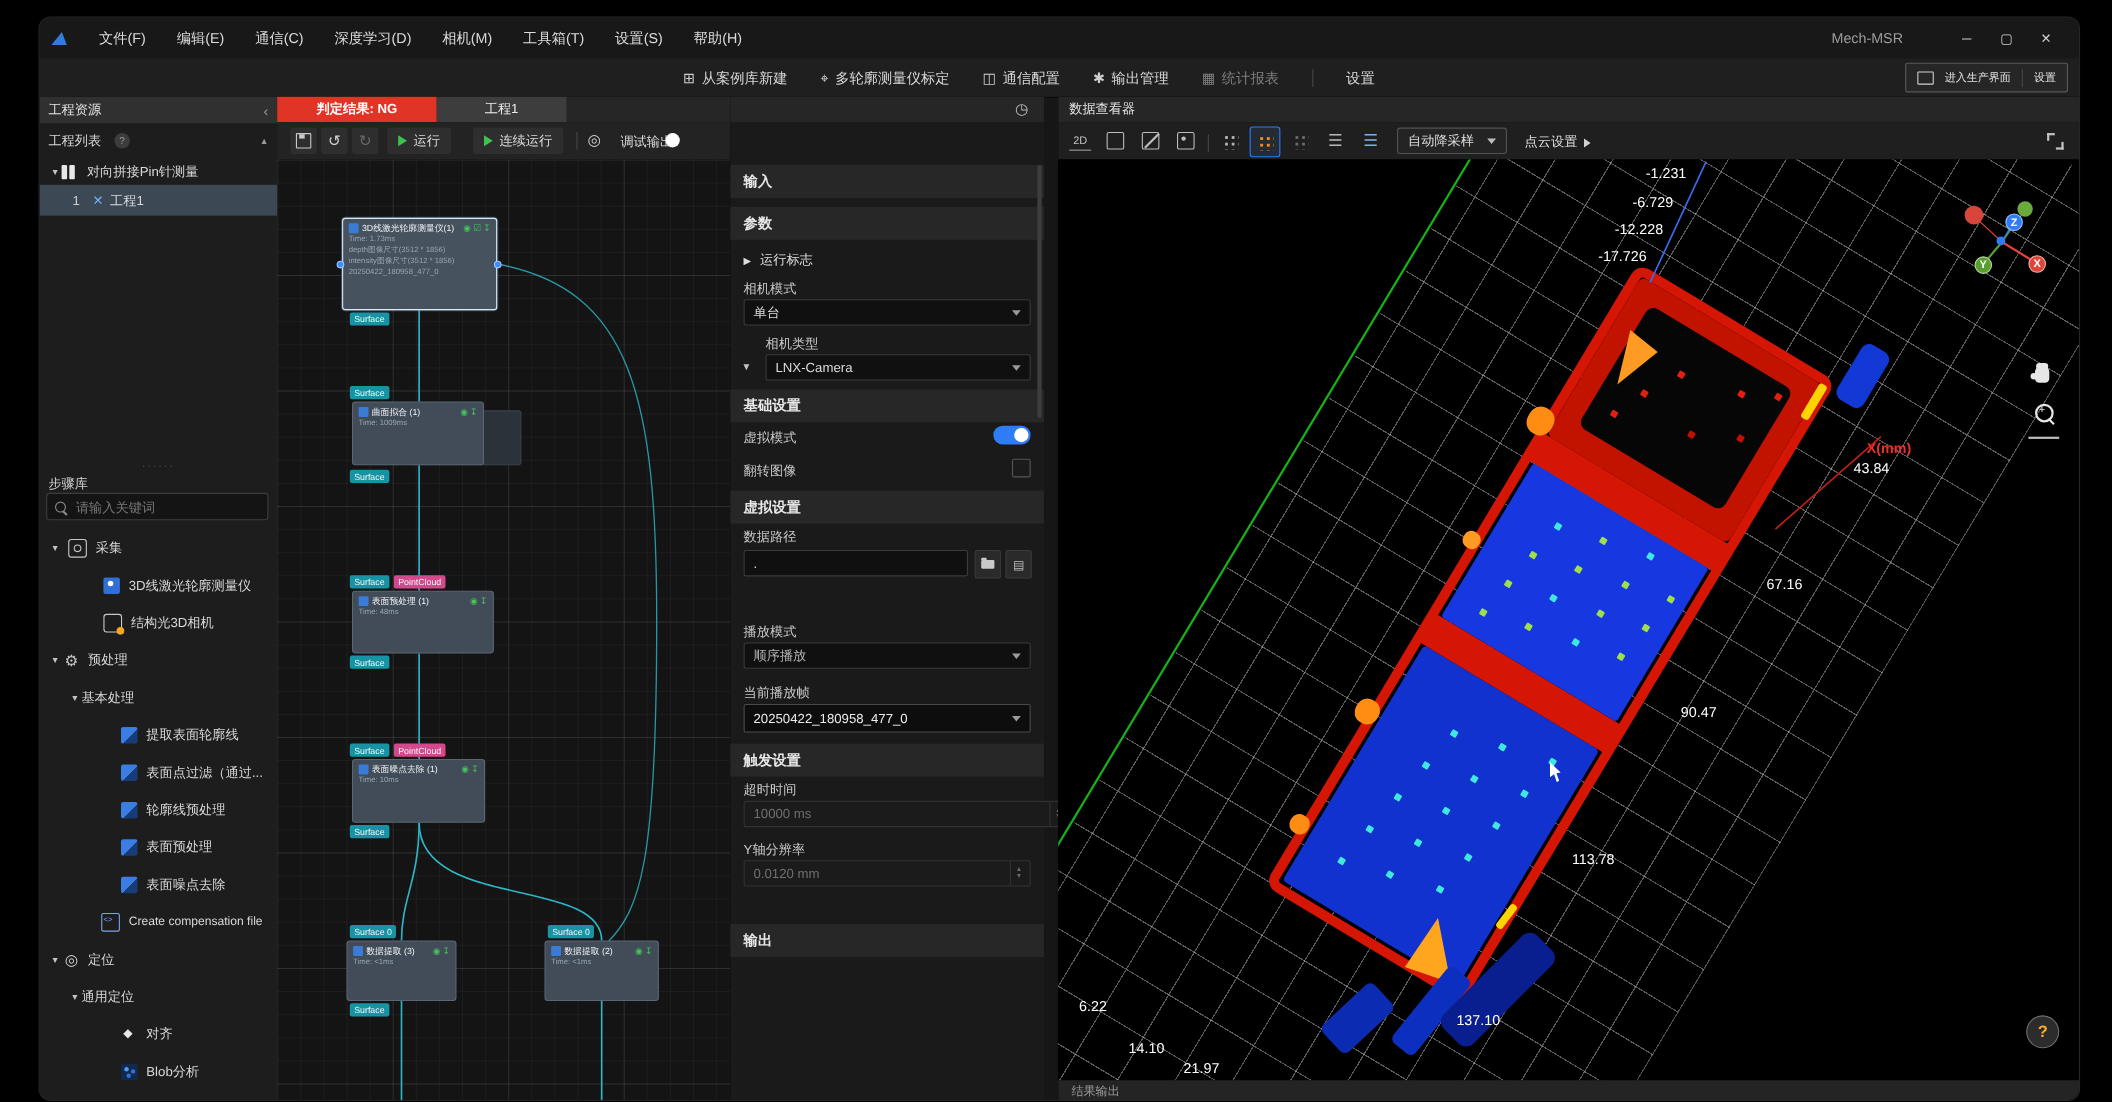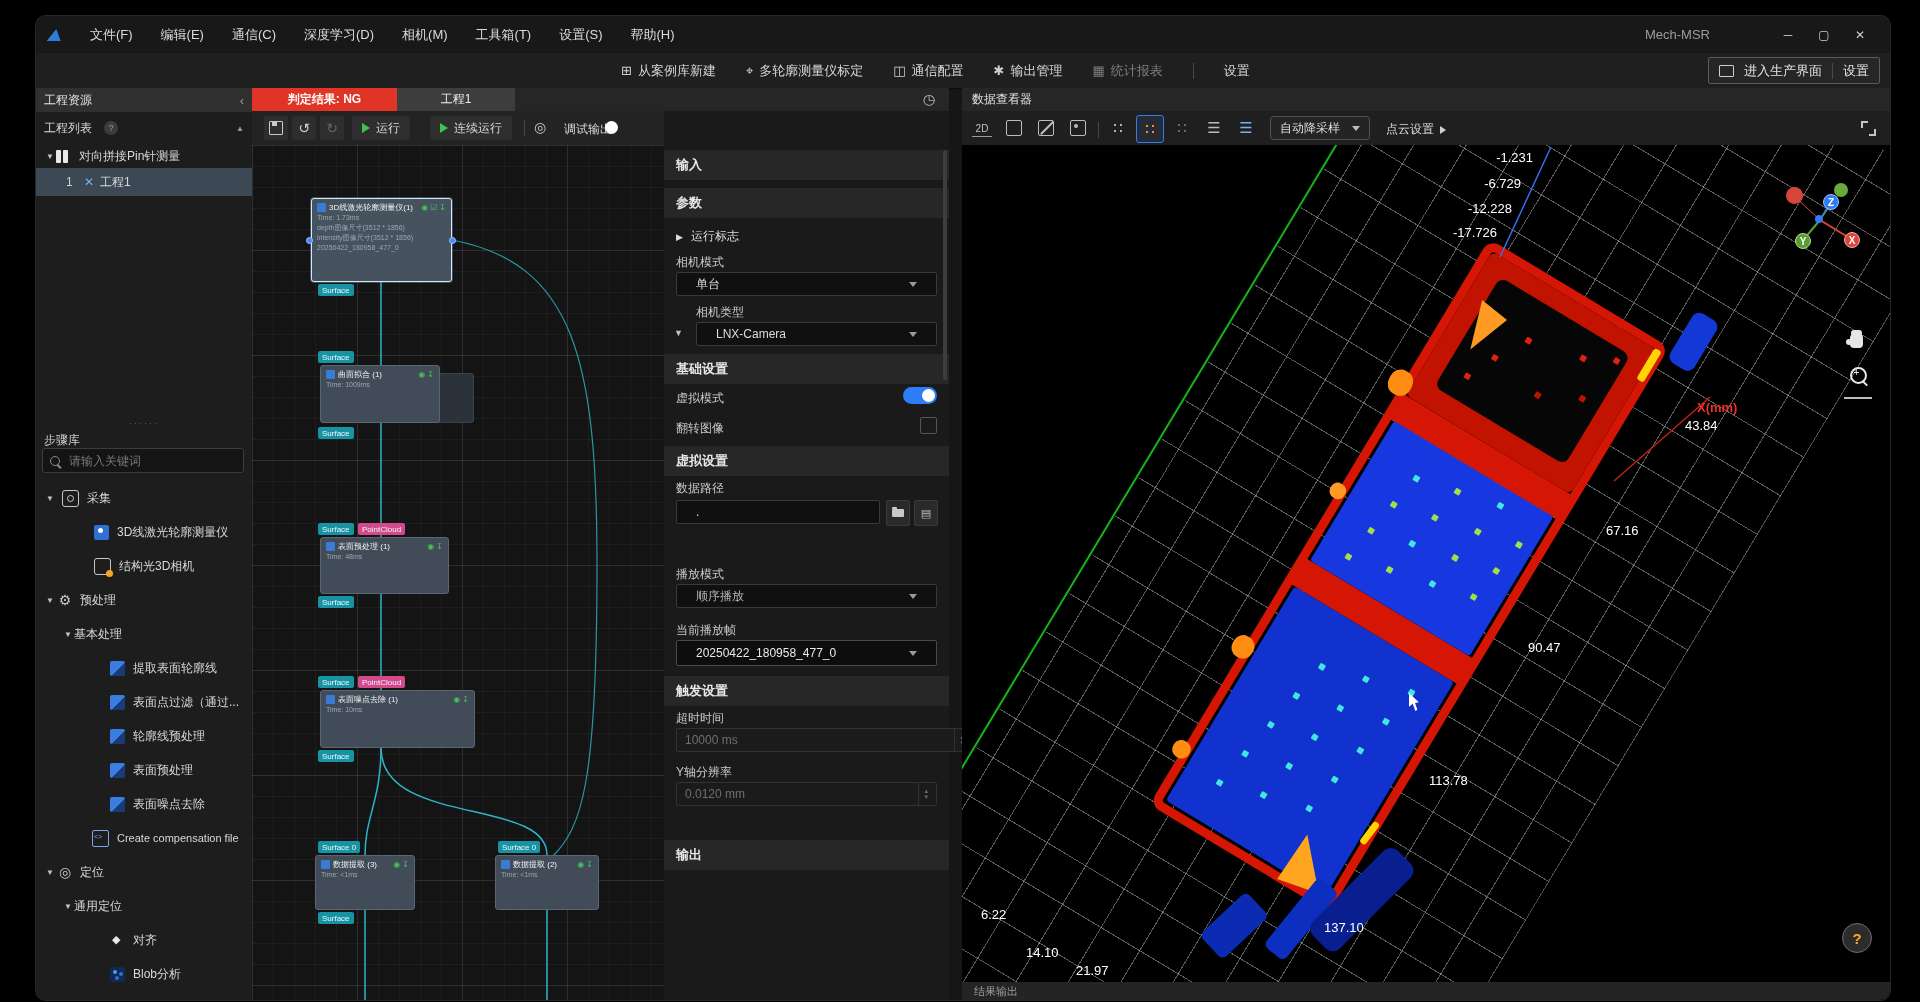--- a/index.html
+++ b/index.html
@@ -11,7 +11,7 @@
   .logo{width:0;height:0;border-left:7px solid transparent;border-right:7px solid transparent;border-bottom:12px solid #2f7dd8;margin-right:14px;transform:skewX(-12deg);}
   .menu-item{padding:0 14px;font-size:13px;color:#dcdcdc;height:37px;display:flex;align-items:center;}
   .spacer{flex:1;}
-  .win-title{color:#9d9d9d;font-size:13px;margin-right:60px;}
+  .win-title{color:#9d9d9d;font-size:13px;margin-right:40px;}
   .win-btn{width:36px;height:26px;display:flex;align-items:center;justify-content:center;color:#cfcfcf;font-size:12px;}
   
   .toolbar{position:absolute;left:0;top:37px;right:0;height:35px;background:#1f1f1f;border-bottom:1px solid #0a0a0a;}

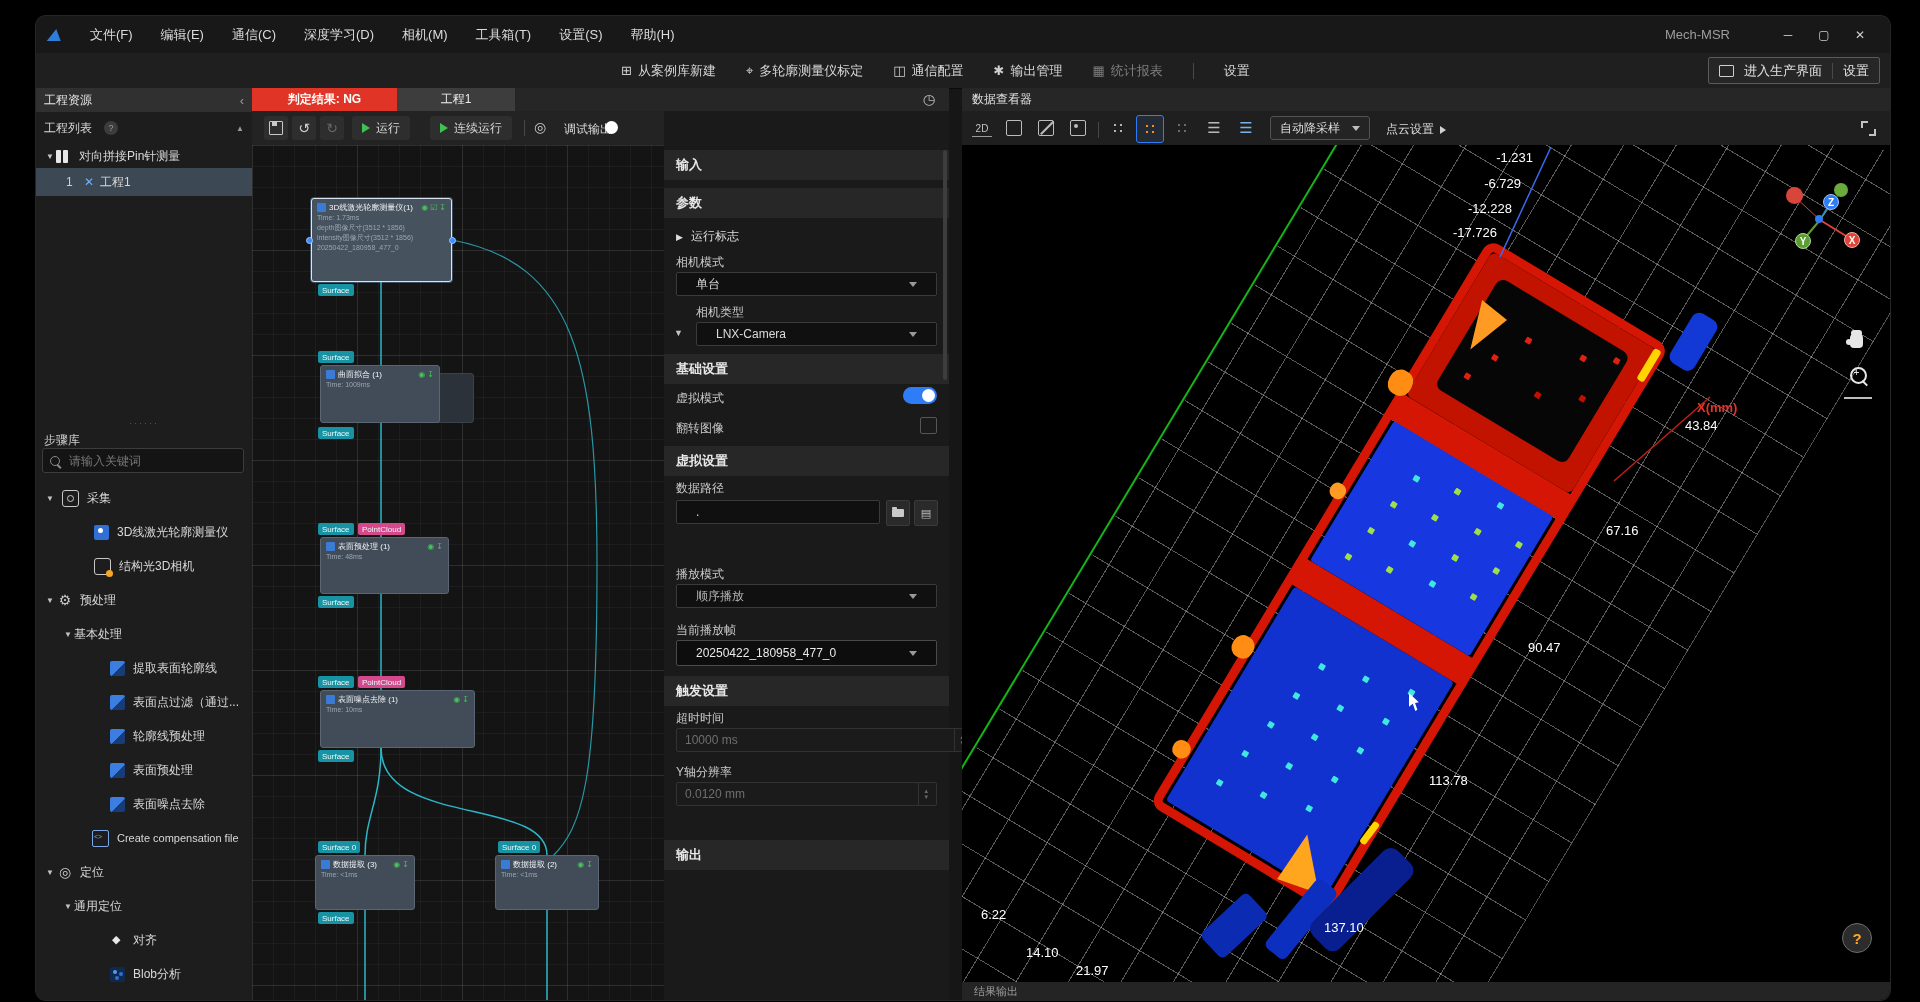--- a/index.html
+++ b/index.html
@@ -20,7 +20,7 @@
   .tb-ic{font-size:13px;color:#cfcfcf;}
   .tb-dim,.tb-dim .tb-ic{color:#7e7e7e;}
   .vdiv{width:1px;height:16px;background:#484848;}
-  .tb-right{position:absolute;right:10px;top:4px;height:25px;display:flex;align-items:center;gap:10px;border:1px solid #5a5a5a;border-radius:2px;padding:0 10px;font-size:13px;color:#e2e2e2;background:#262626;}
+  .tb-right{position:absolute;right:10px;top:4px;height:25px;display:flex;align-items:center;gap:10px;border:1px solid #5a5a5a;border-radius:2px;padding:0 10px;font-size:10px;color:#e2e2e2;background:#262626;}
   .mon-ic{width:13px;height:10px;border:1.5px solid #cfcfcf;border-radius:1px;}
   
   .main{position:absolute;left:0;top:72px;right:0;bottom:0;}

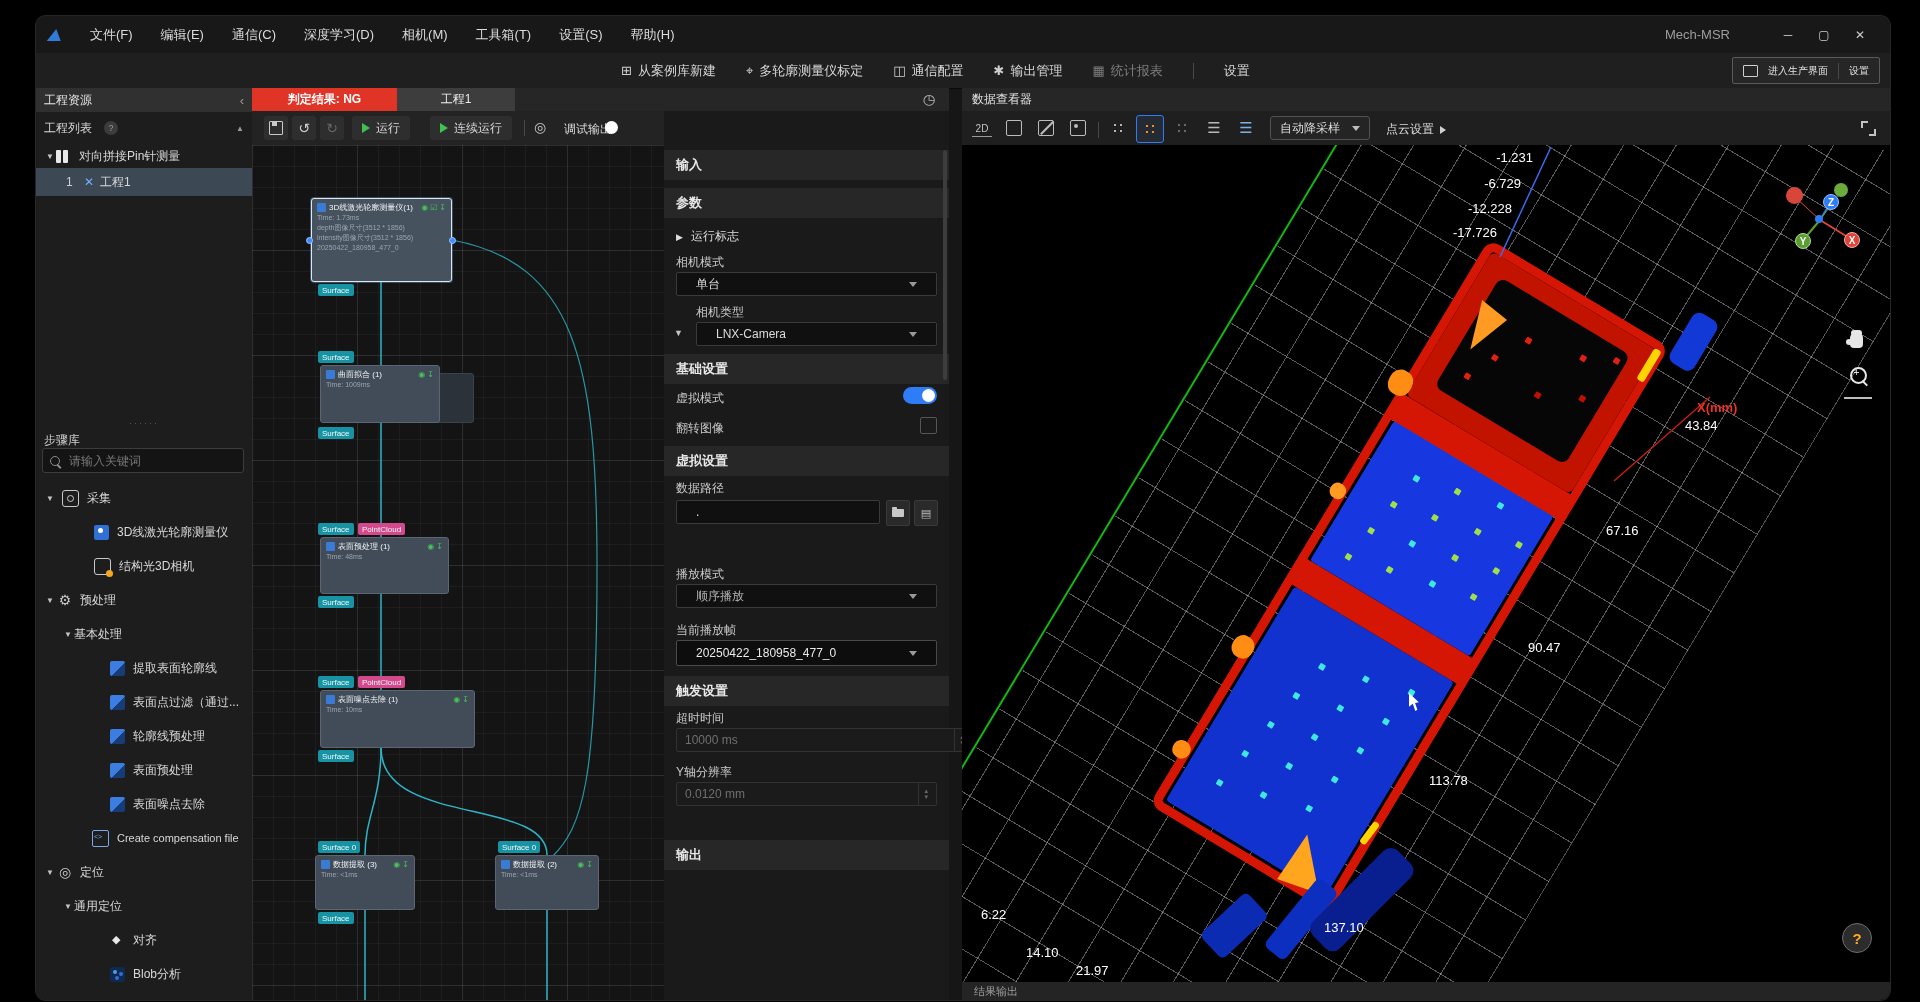--- a/index.html
+++ b/index.html
@@ -92,7 +92,7 @@
   .phdr .ttl{font-size:13px;color:#ededed;}
   .pbar{position:absolute;left:0;right:0;height:30px;background:#272727;display:flex;align-items:center;padding:0 12px;font-size:13px;font-weight:bold;color:#e8e8e8;box-sizing:border-box;}
   .plbl{position:absolute;font-size:12px;color:#c9c9c9;}
-  .psel{position:absolute;height:24px;background:#101010;border:1px solid #3a3a3a;border-radius:2px;display:flex;align-items:center;padding:0 19px;font-size:12px;color:#dcdcdc;box-sizing:border-box;}
+  .psel{position:absolute;height:24px;background:#101010;border:1px solid #3a3a3a;border-radius:2px;display:flex;align-items:center;padding:0 8px;font-size:12px;color:#dcdcdc;box-sizing:border-box;}
   .psel .tri{margin-left:auto;width:0;height:0;border-left:4px solid transparent;border-right:4px solid transparent;border-top:5px solid #9a9a9a;}
   .pspin{position:absolute;height:24px;background:#1b1b1b;border:1px solid #323232;border-radius:2px;display:flex;align-items:center;padding:0 8px;font-size:12px;color:#6f6f6f;box-sizing:border-box;}
   .spinners{margin-left:auto;display:flex;flex-direction:column;line-height:6px;font-size:7px;color:#6a6a6a;border-left:1px solid #323232;padding-left:5px;height:100%;justify-content:center;}

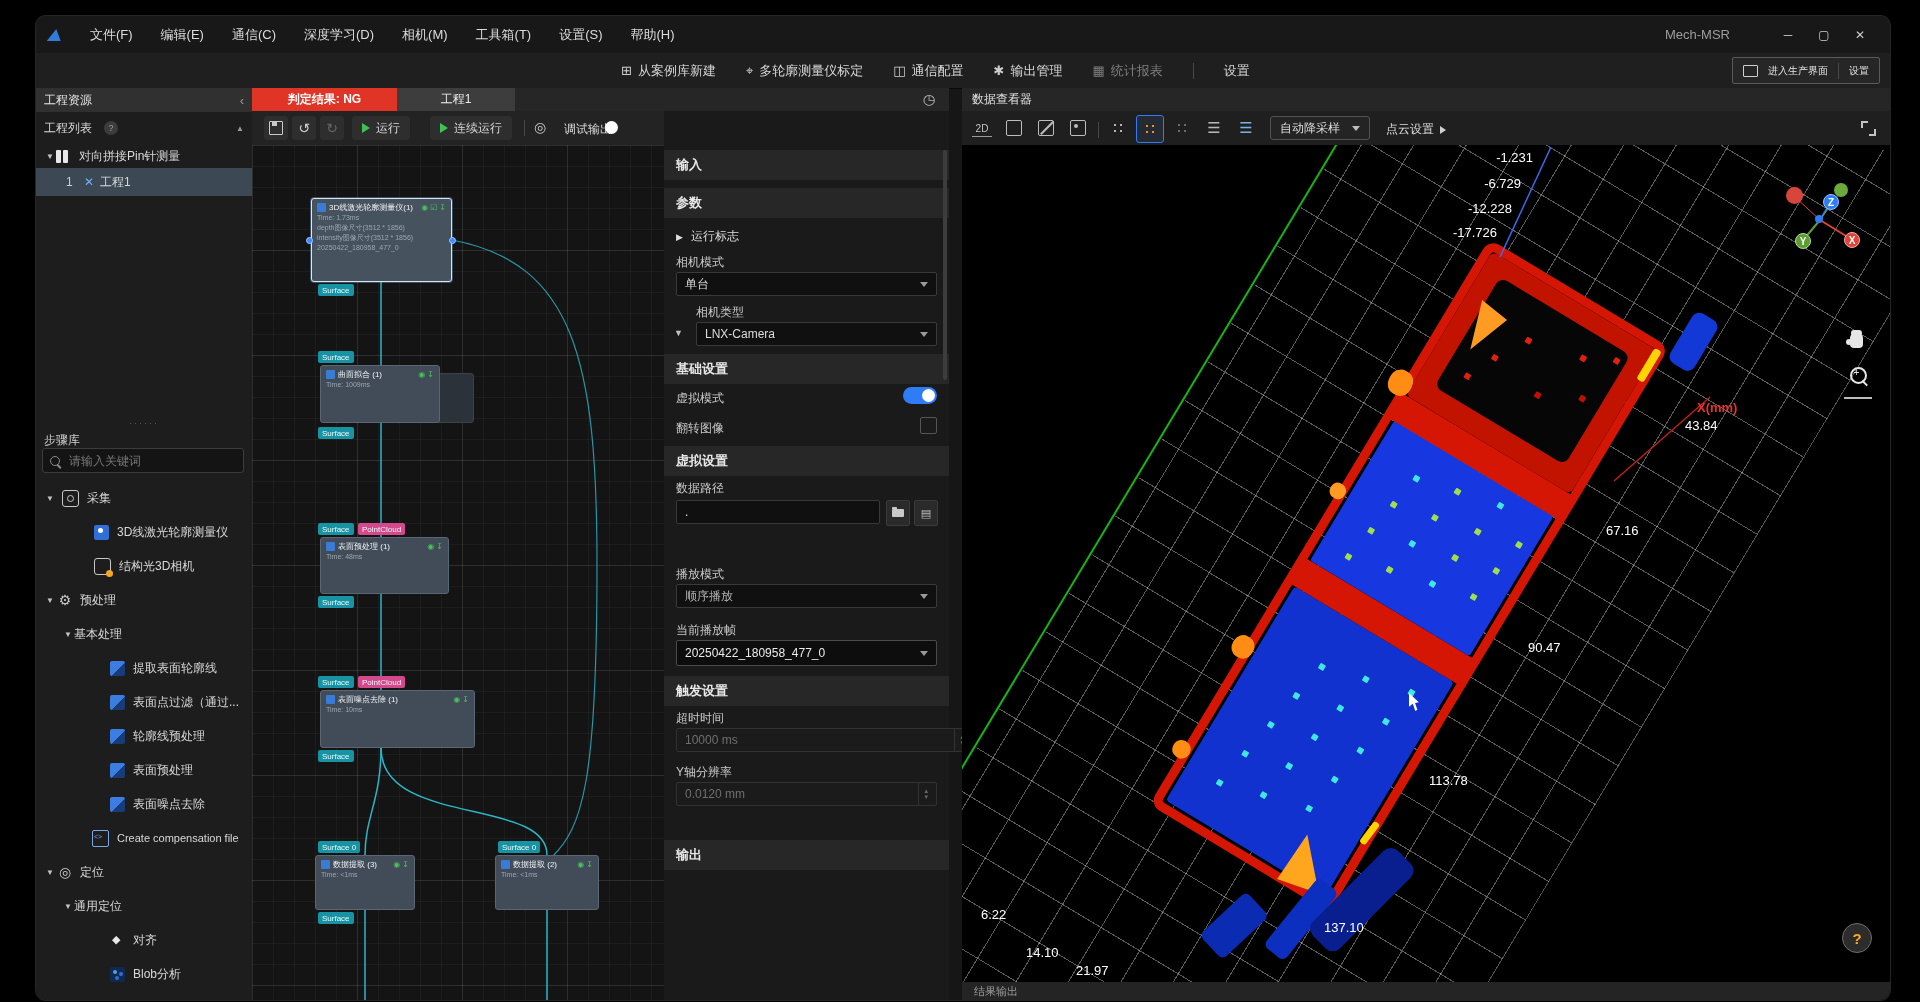--- a/index.html
+++ b/index.html
@@ -383,7 +383,7 @@
 
         <span class="tag" style="left:66px;top:531px;">Surface</span>
         <span class="tag pink" style="left:106px;top:531px;">PointCloud</span>
-        <div class="node" style="left:68px;top:545px;width:155px;height:58px;">
+        <div class="node" style="left:68px;top:545px;width:121px;height:58px;">
           <div class="nhd">
               <span class="nic"></span>
             <span class="nttl">表面噪点去除 (1)</span>

